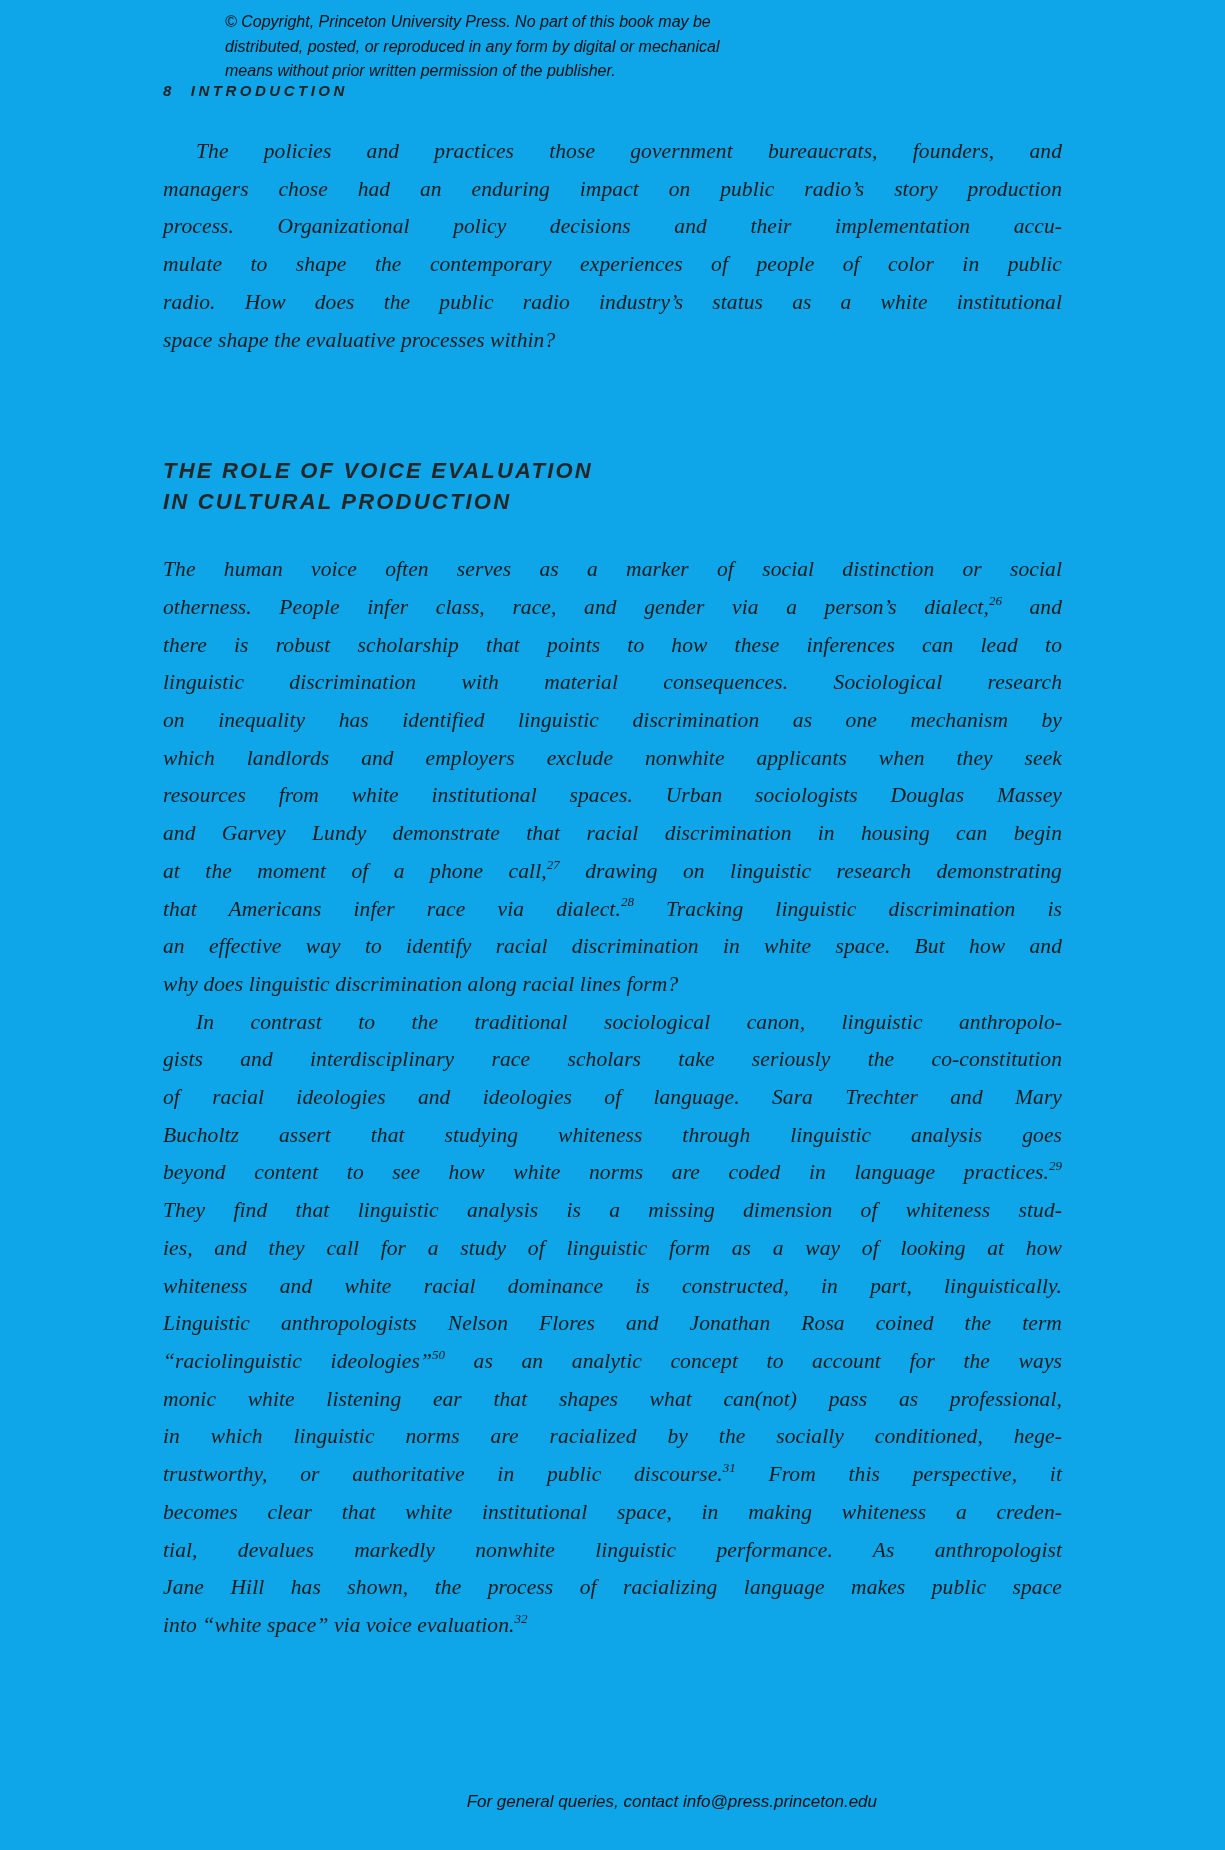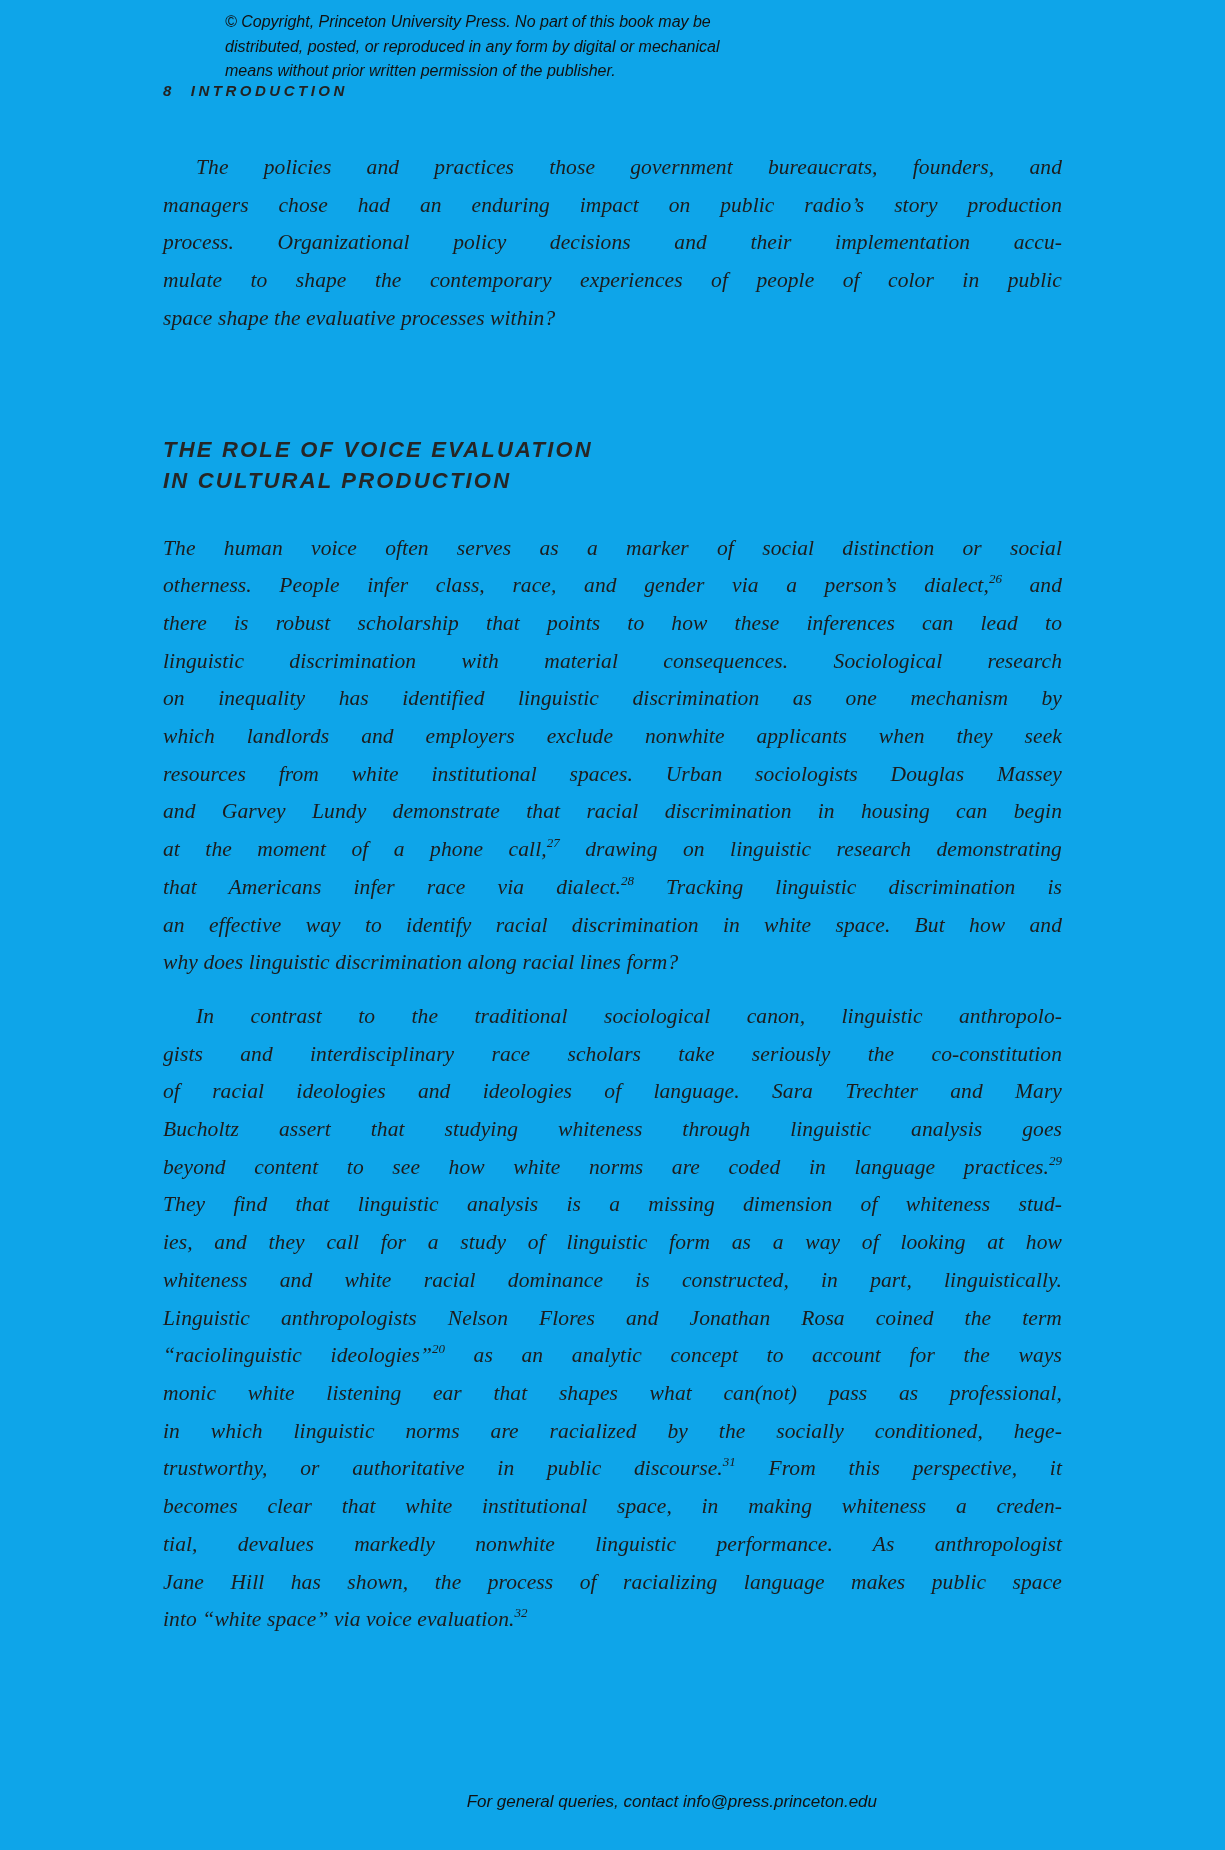--- a/index.html
+++ b/index.html
@@ -48,7 +48,7 @@
     color: #1c1c1c;
   }
   .para .line.last { text-align-last: left; }
-  .para .line.indent { text-indent: 33px; margin-top: 16px; }
+  .para .line.indent { text-indent: 33px; }
   .para sup {
     font-size: 13px;
     line-height: 0;

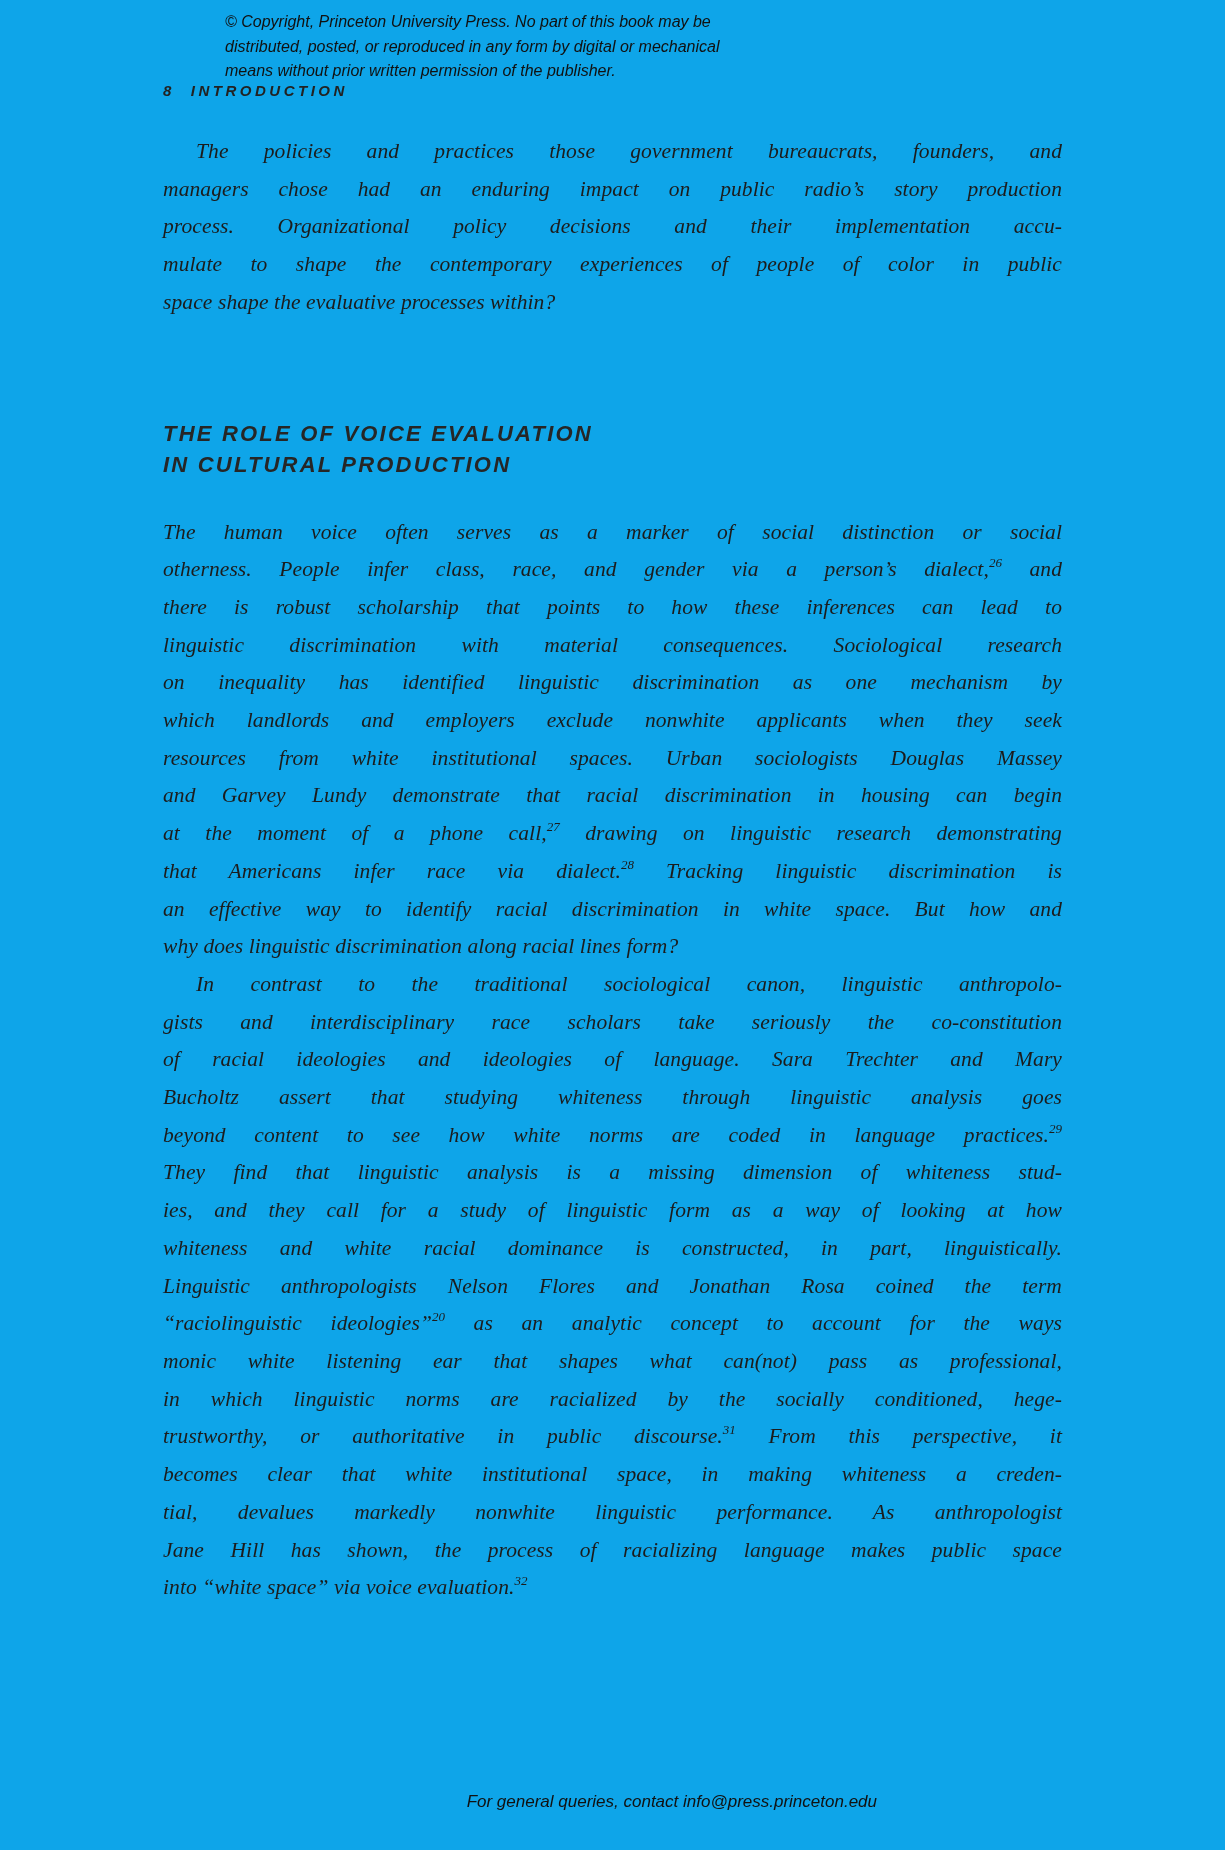--- a/index.html
+++ b/index.html
@@ -99,6 +99,7 @@
         <div class="line">managers chose had an enduring impact on public radio’s story production</div>
         <div class="line">process. Organizational policy decisions and their implementation accu-</div>
         <div class="line">mulate to shape the contemporary experiences of people of color in public</div>
+        <div class="line">radio. How does the public radio industry’s status as a white institutional</div>
         <div class="line last">space shape the evaluative processes within?</div>
       </div>
       <div class="section-heading">

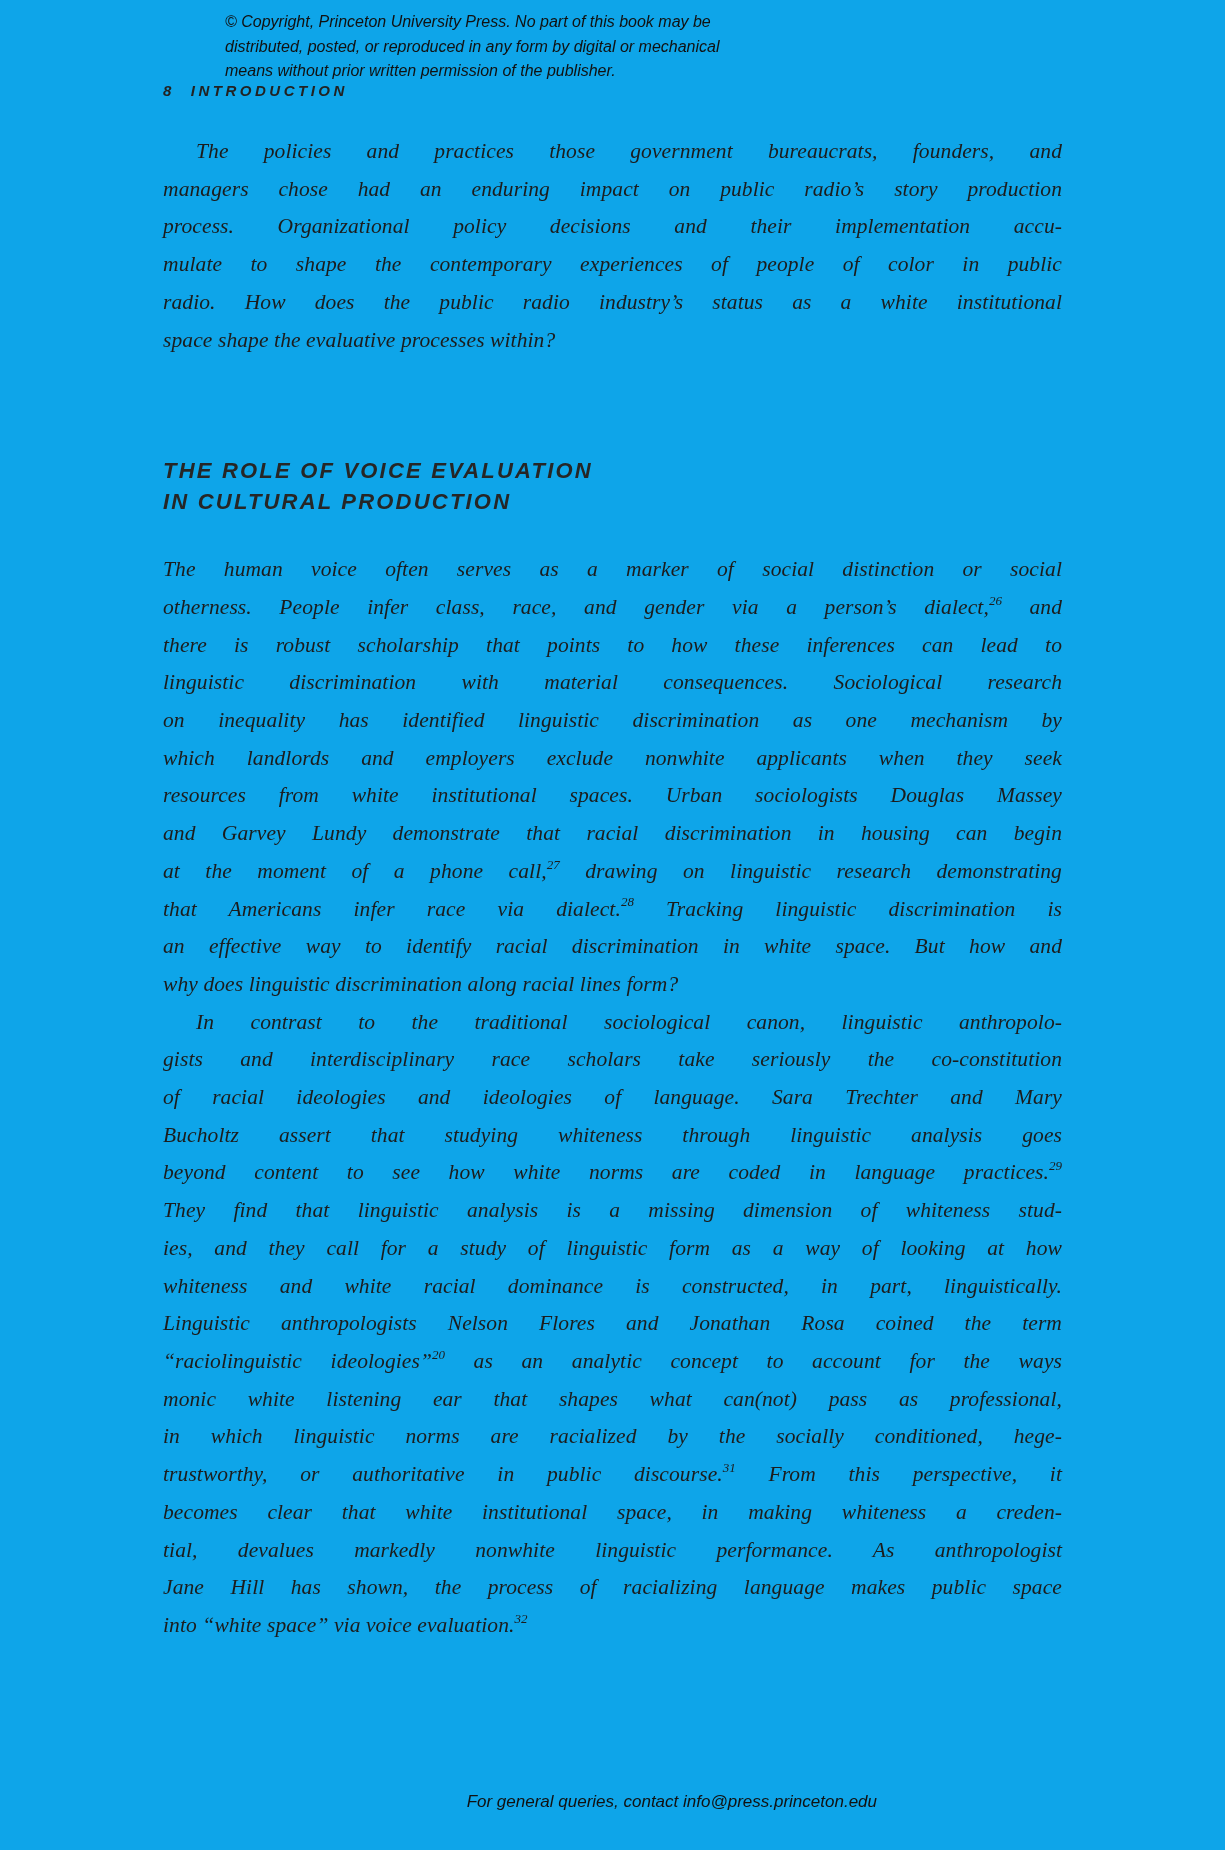--- a/index.html
+++ b/index.html
@@ -130,7 +130,7 @@
         <div class="line">ies, and they call for a study of linguistic form as a way of looking at how</div>
         <div class="line">whiteness and white racial dominance is constructed, in part, linguistically.</div>
         <div class="line">Linguistic anthropologists Nelson Flores and Jonathan Rosa coined the term</div>
-        <div class="line">“raciolinguistic ideologies”<sup>20</sup> as an analytic concept to account for the ways</div>
+        <div class="line">“raciolinguistic ideologies”<sup>50</sup> as an analytic concept to account for the ways</div>
         <div class="line">monic white listening ear that shapes what can(not) pass as professional,</div>
         <div class="line">in which linguistic norms are racialized by the socially conditioned, hege-</div>
         <div class="line">trustworthy, or authoritative in public discourse.<sup>31</sup> From this perspective, it</div>

